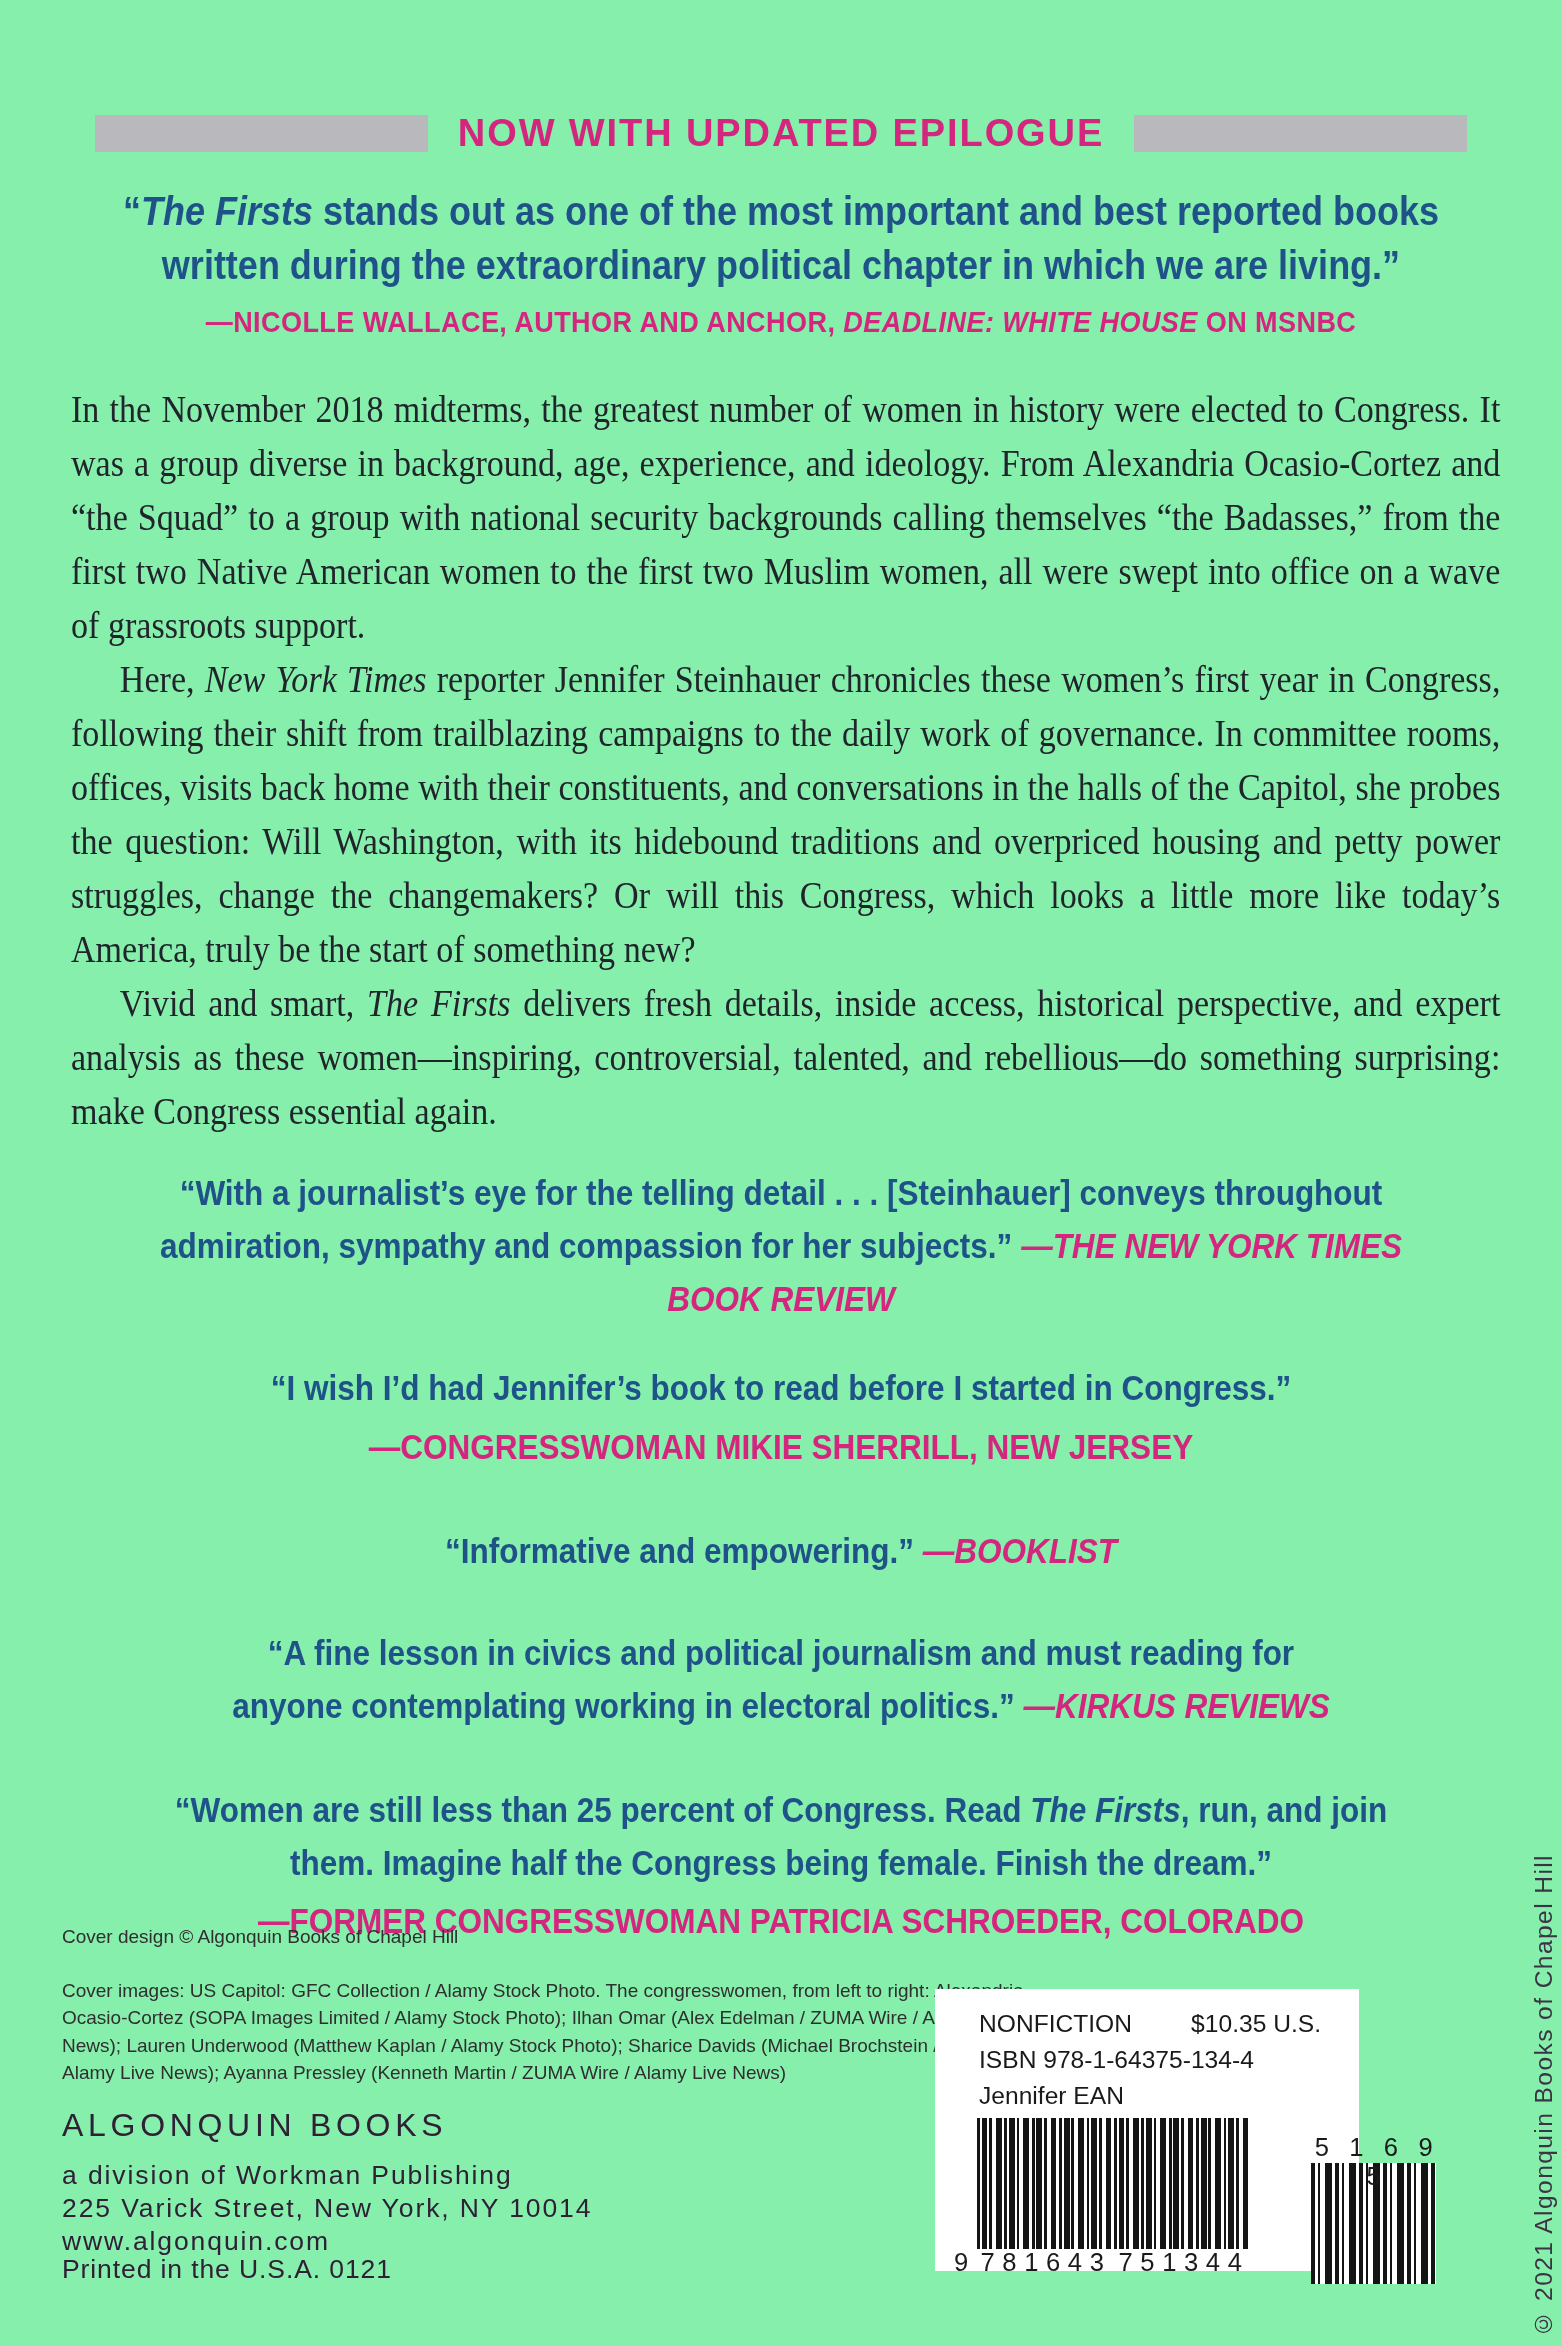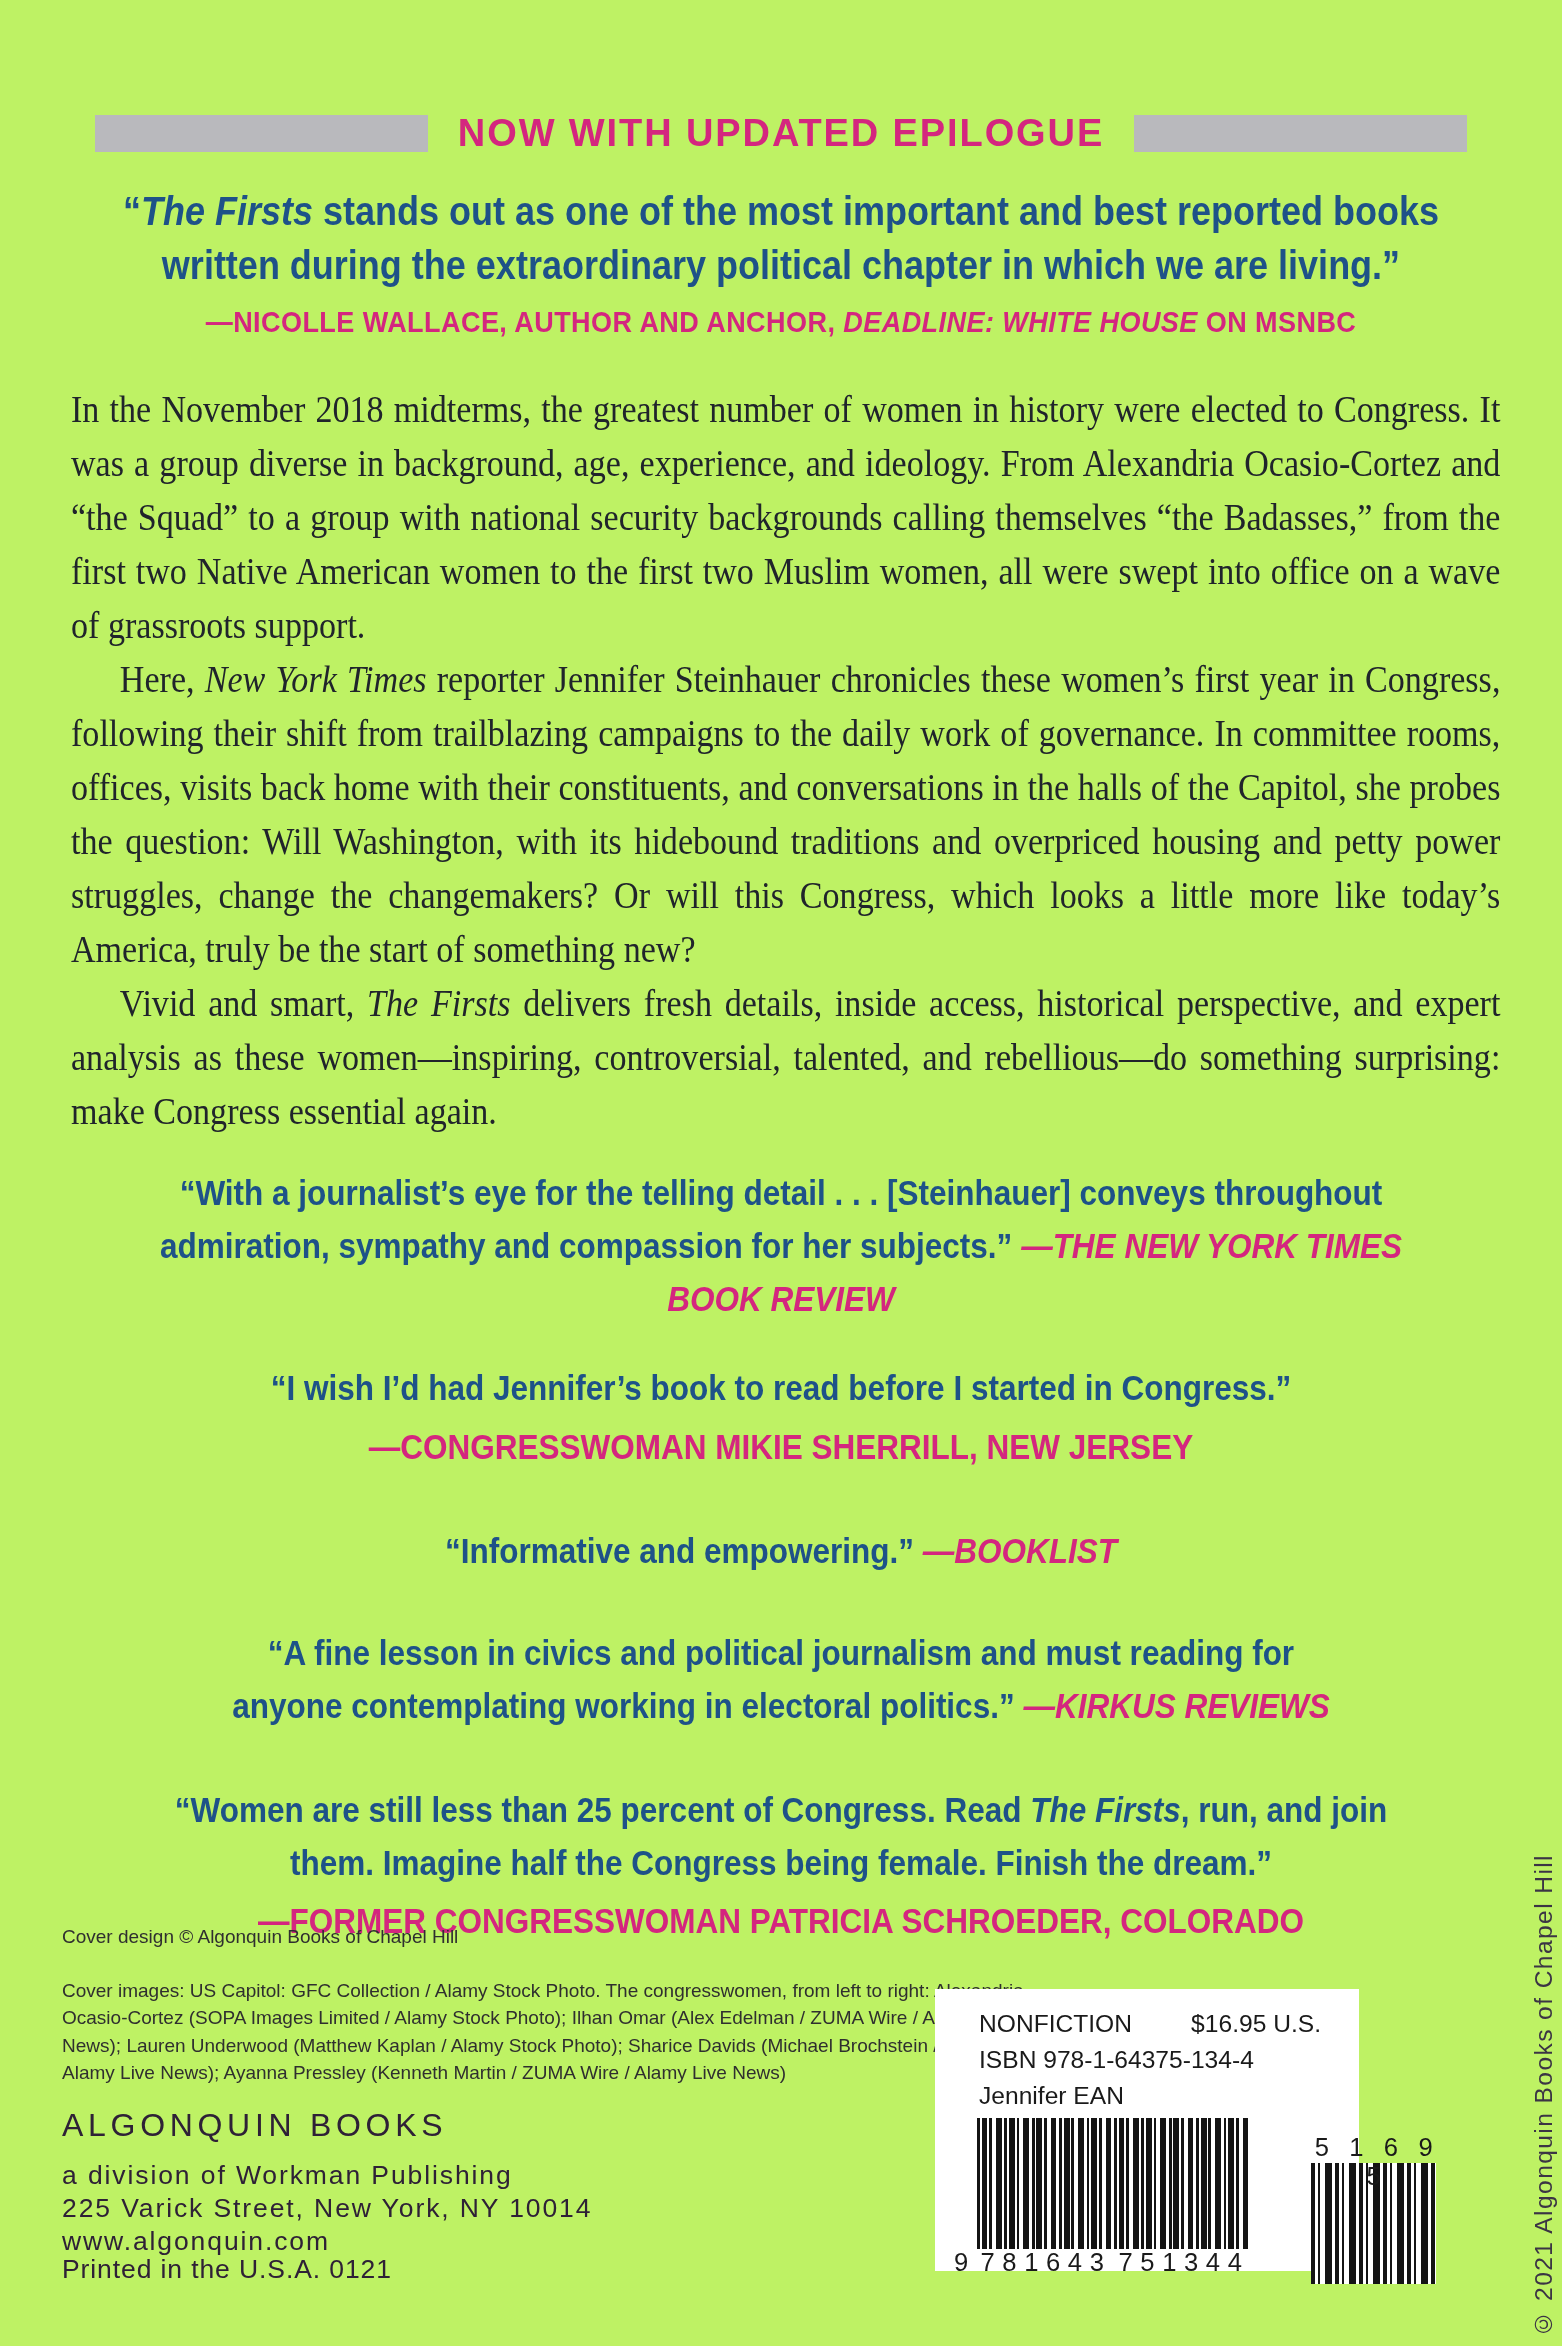--- a/index.html
+++ b/index.html
@@ -6,7 +6,7 @@
   .page{
     position:relative;
     width:1562px;height:2347px;
-    background:#bef264;
+    background:#86efac;
     overflow:hidden;
     font-family:"Liberation Sans",sans-serif;
   }

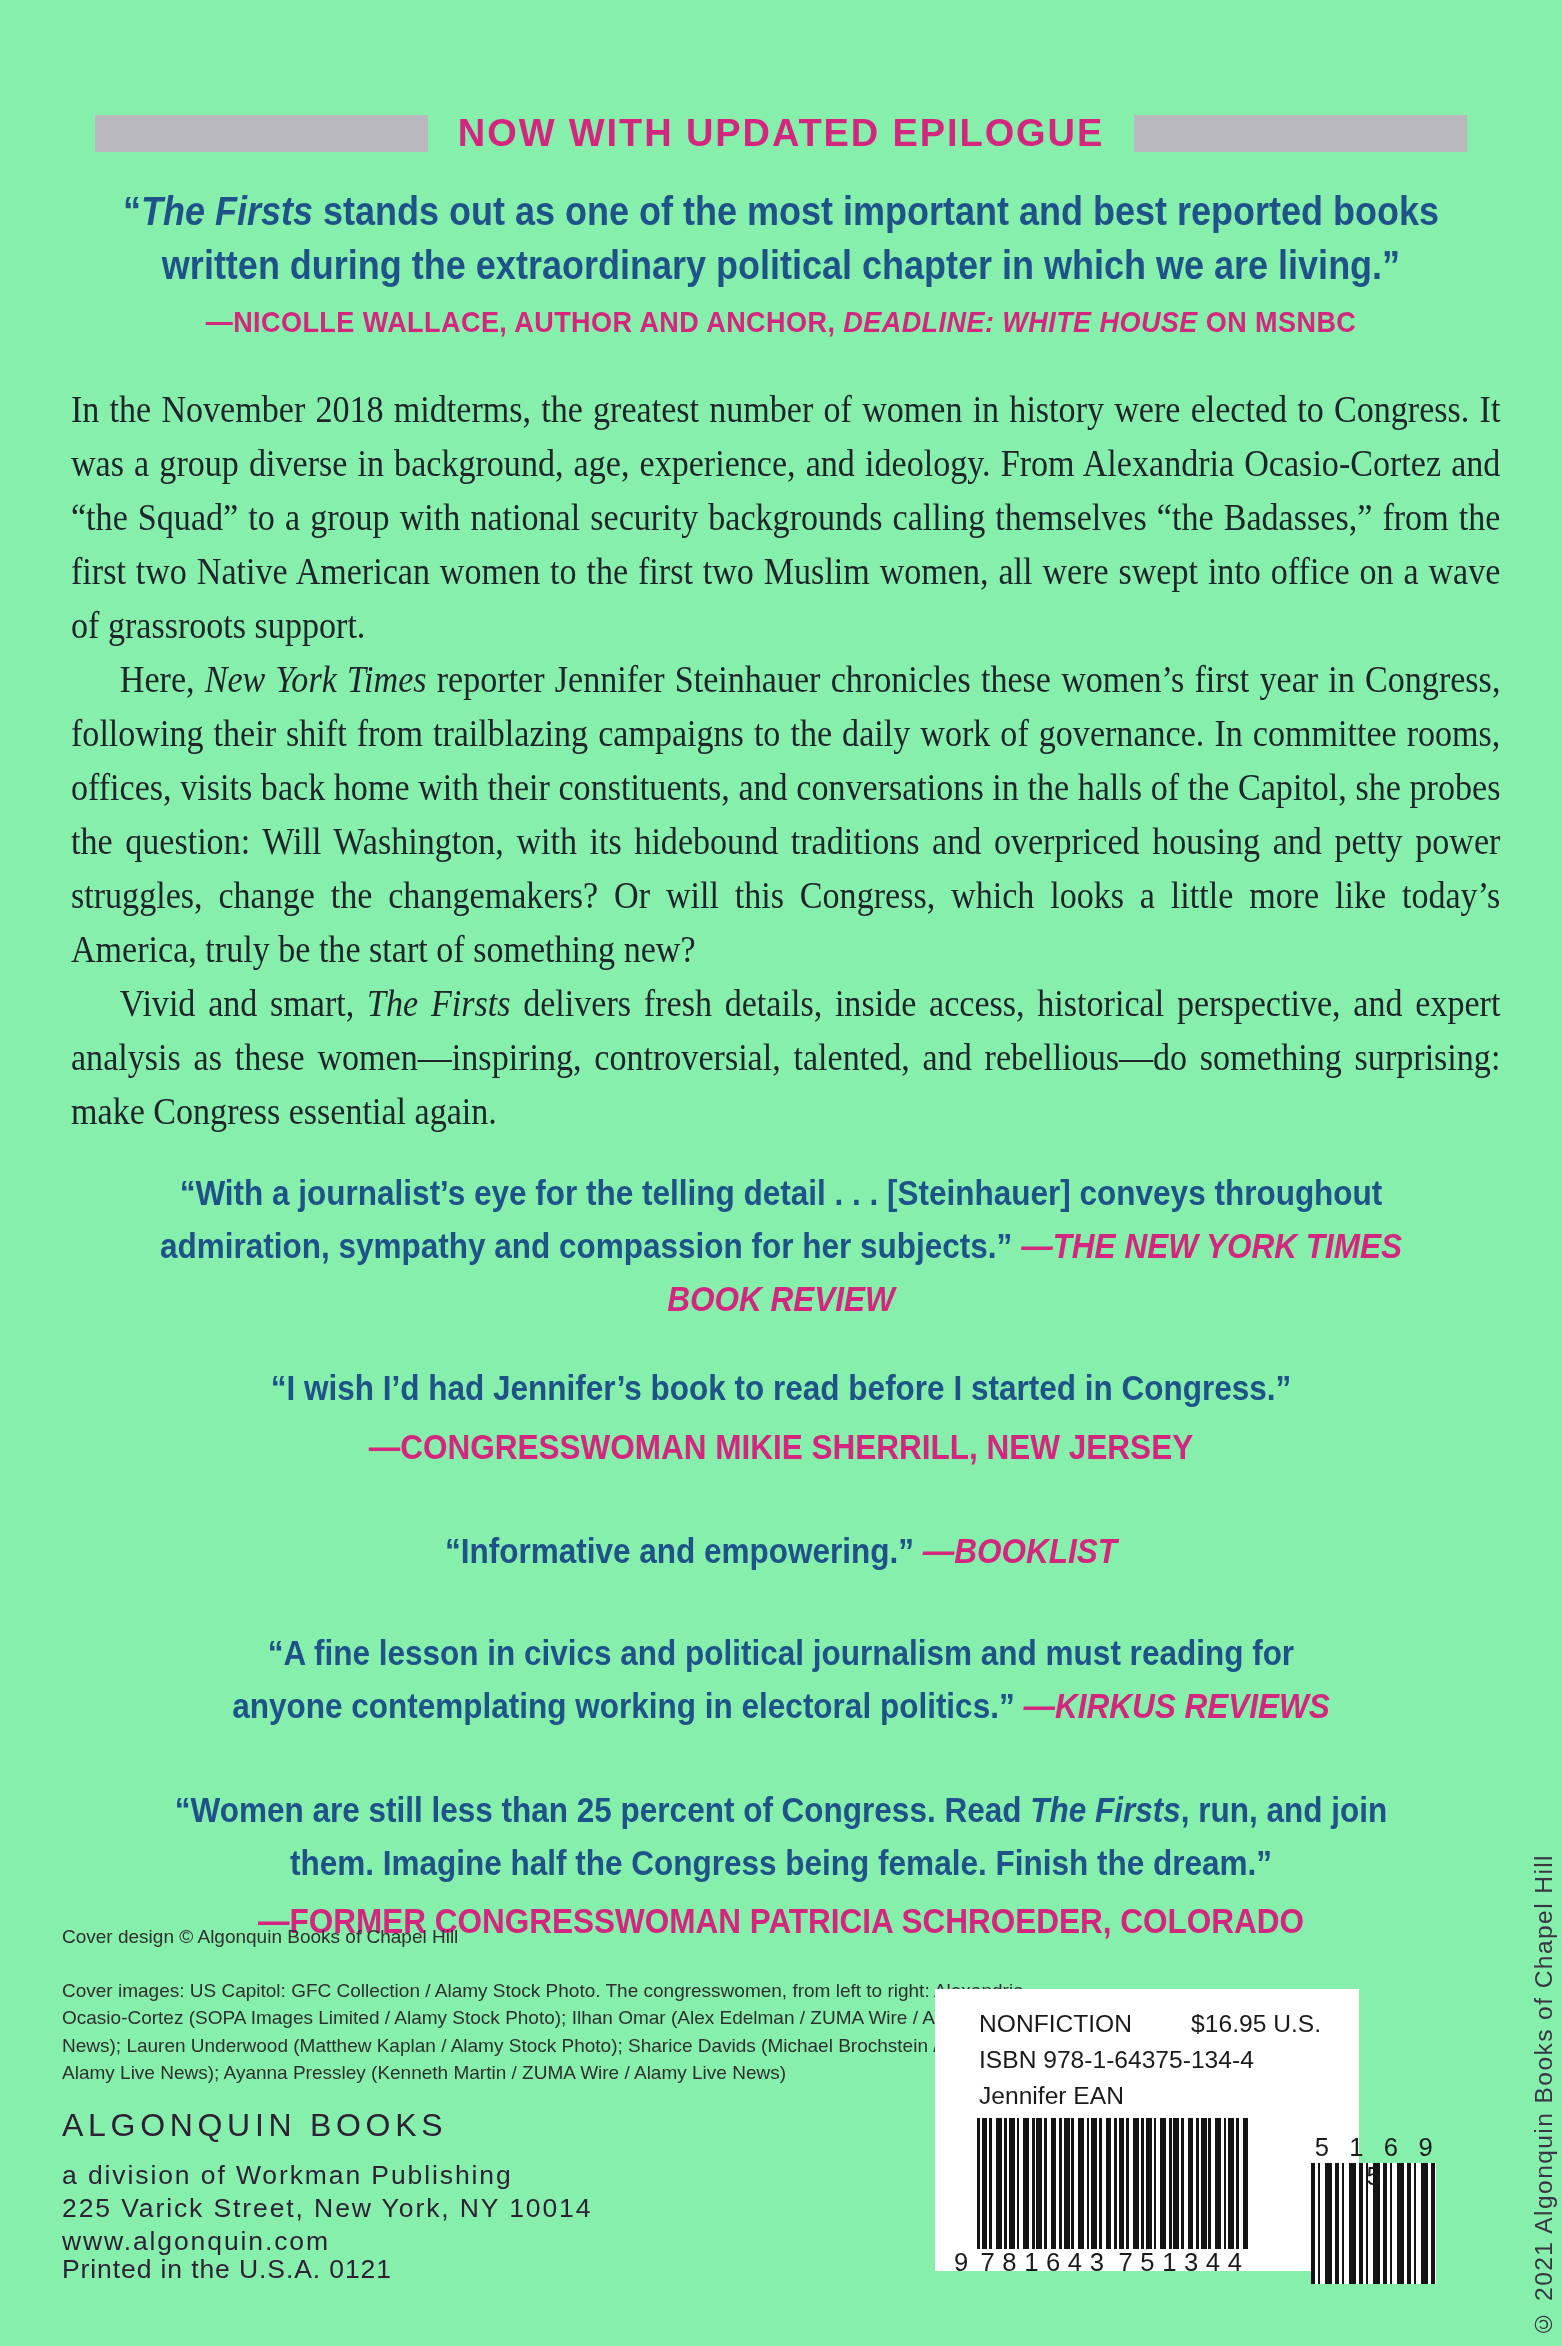--- a/index.html
+++ b/index.html
@@ -185,7 +185,7 @@
 
   <div class="bc-box">
     <div class="bc-cat">NONFICTION</div>
-    <div class="bc-price">$16.95 U.S.</div>
+    <div class="bc-price">$10.35 U.S.</div>
     <div class="bc-isbn">ISBN 978-1-64375-134-4</div>
     <div class="bc-ean-label">Jennifer EAN</div>
     <div class="ean">

